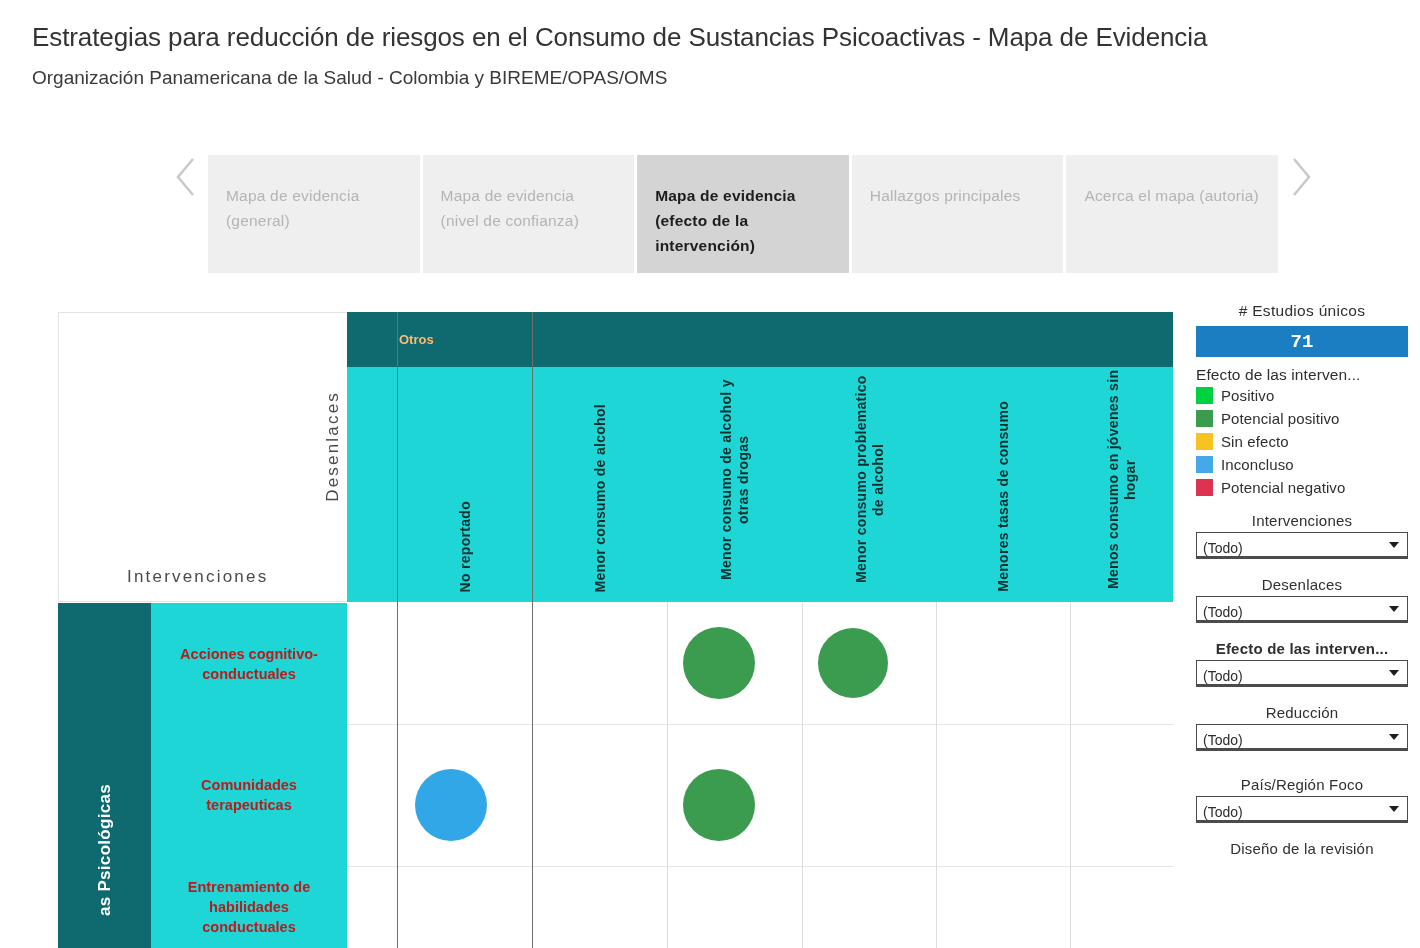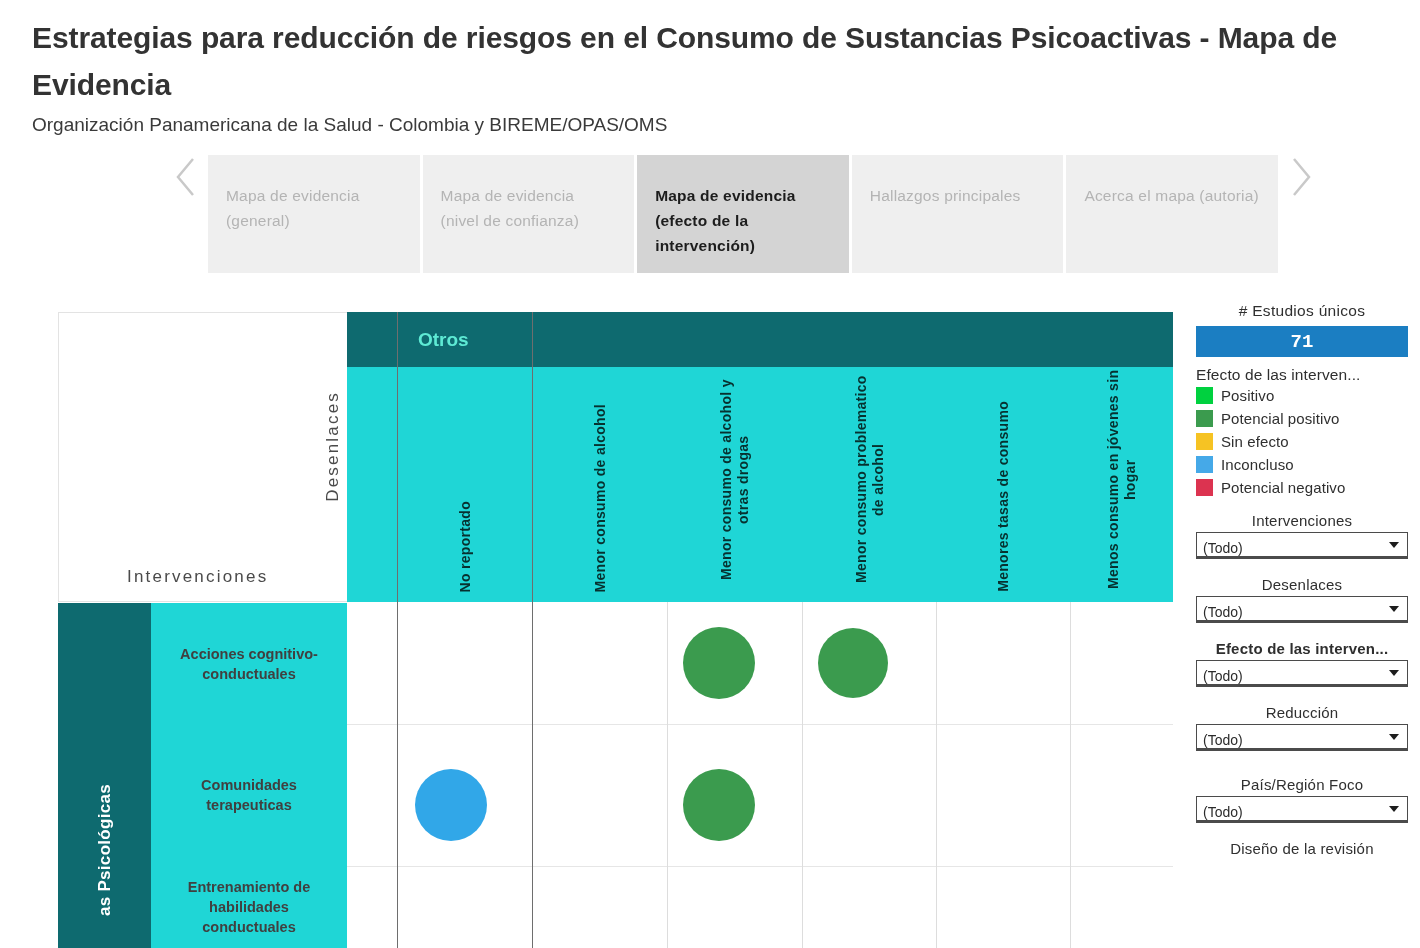--- a/index.html
+++ b/index.html
@@ -14,10 +14,10 @@
   
   #header { padding: 14px 0 0 32px; }
   #title {
-    font-size: 30px;
+    font-size: 26px;
     line-height: 47px;
     color: #333333;
-    font-weight: 700;
+    font-weight: 400;
     letter-spacing: -0.1px;
     max-width: 1340px;
   }

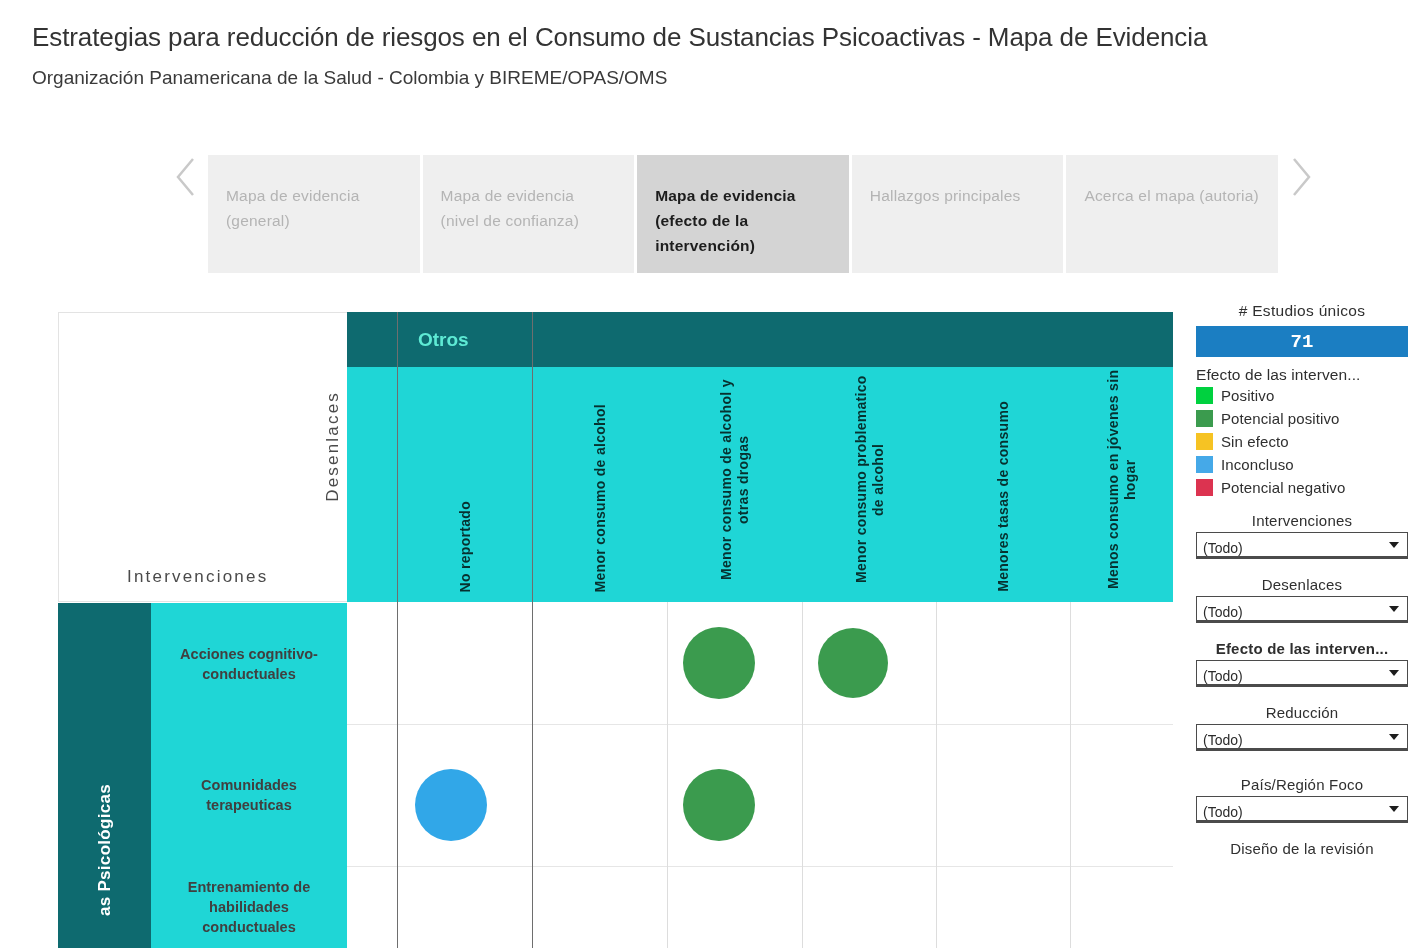--- a/index.html
+++ b/index.html
@@ -118,10 +118,10 @@
   .group-cell {
     display: flex;
     align-items: center;
-    color: #5eead4;
-    font-weight: bold;
-    font-size: 19px;
-    padding-left: 20px;
+    color: #fdba74;
+    font-weight: bold;
+    font-size: 13px;
+    padding-left: 1px;
     border-left: 1px solid #6e6e6e;
   }
   .group-cell:first-child { border-left: none; }

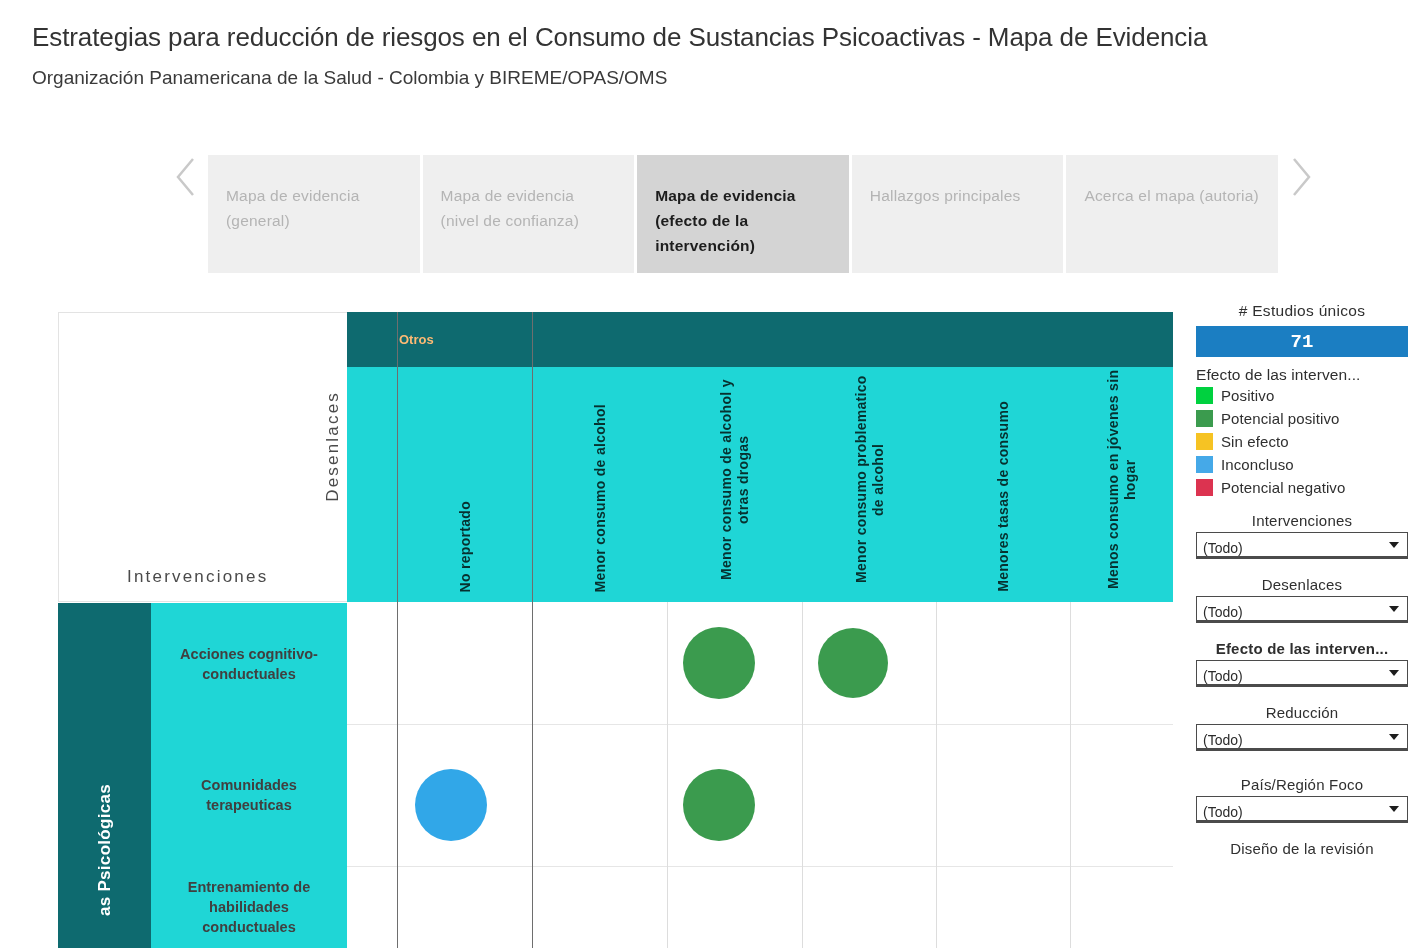--- a/index.html
+++ b/index.html
@@ -207,7 +207,7 @@
     text-align: center;
     font-size: 14.5px;
     font-weight: bold;
-    color: #404040;
+    color: #b91c1c;
     line-height: 20px;
     padding: 0 26px;
   }

